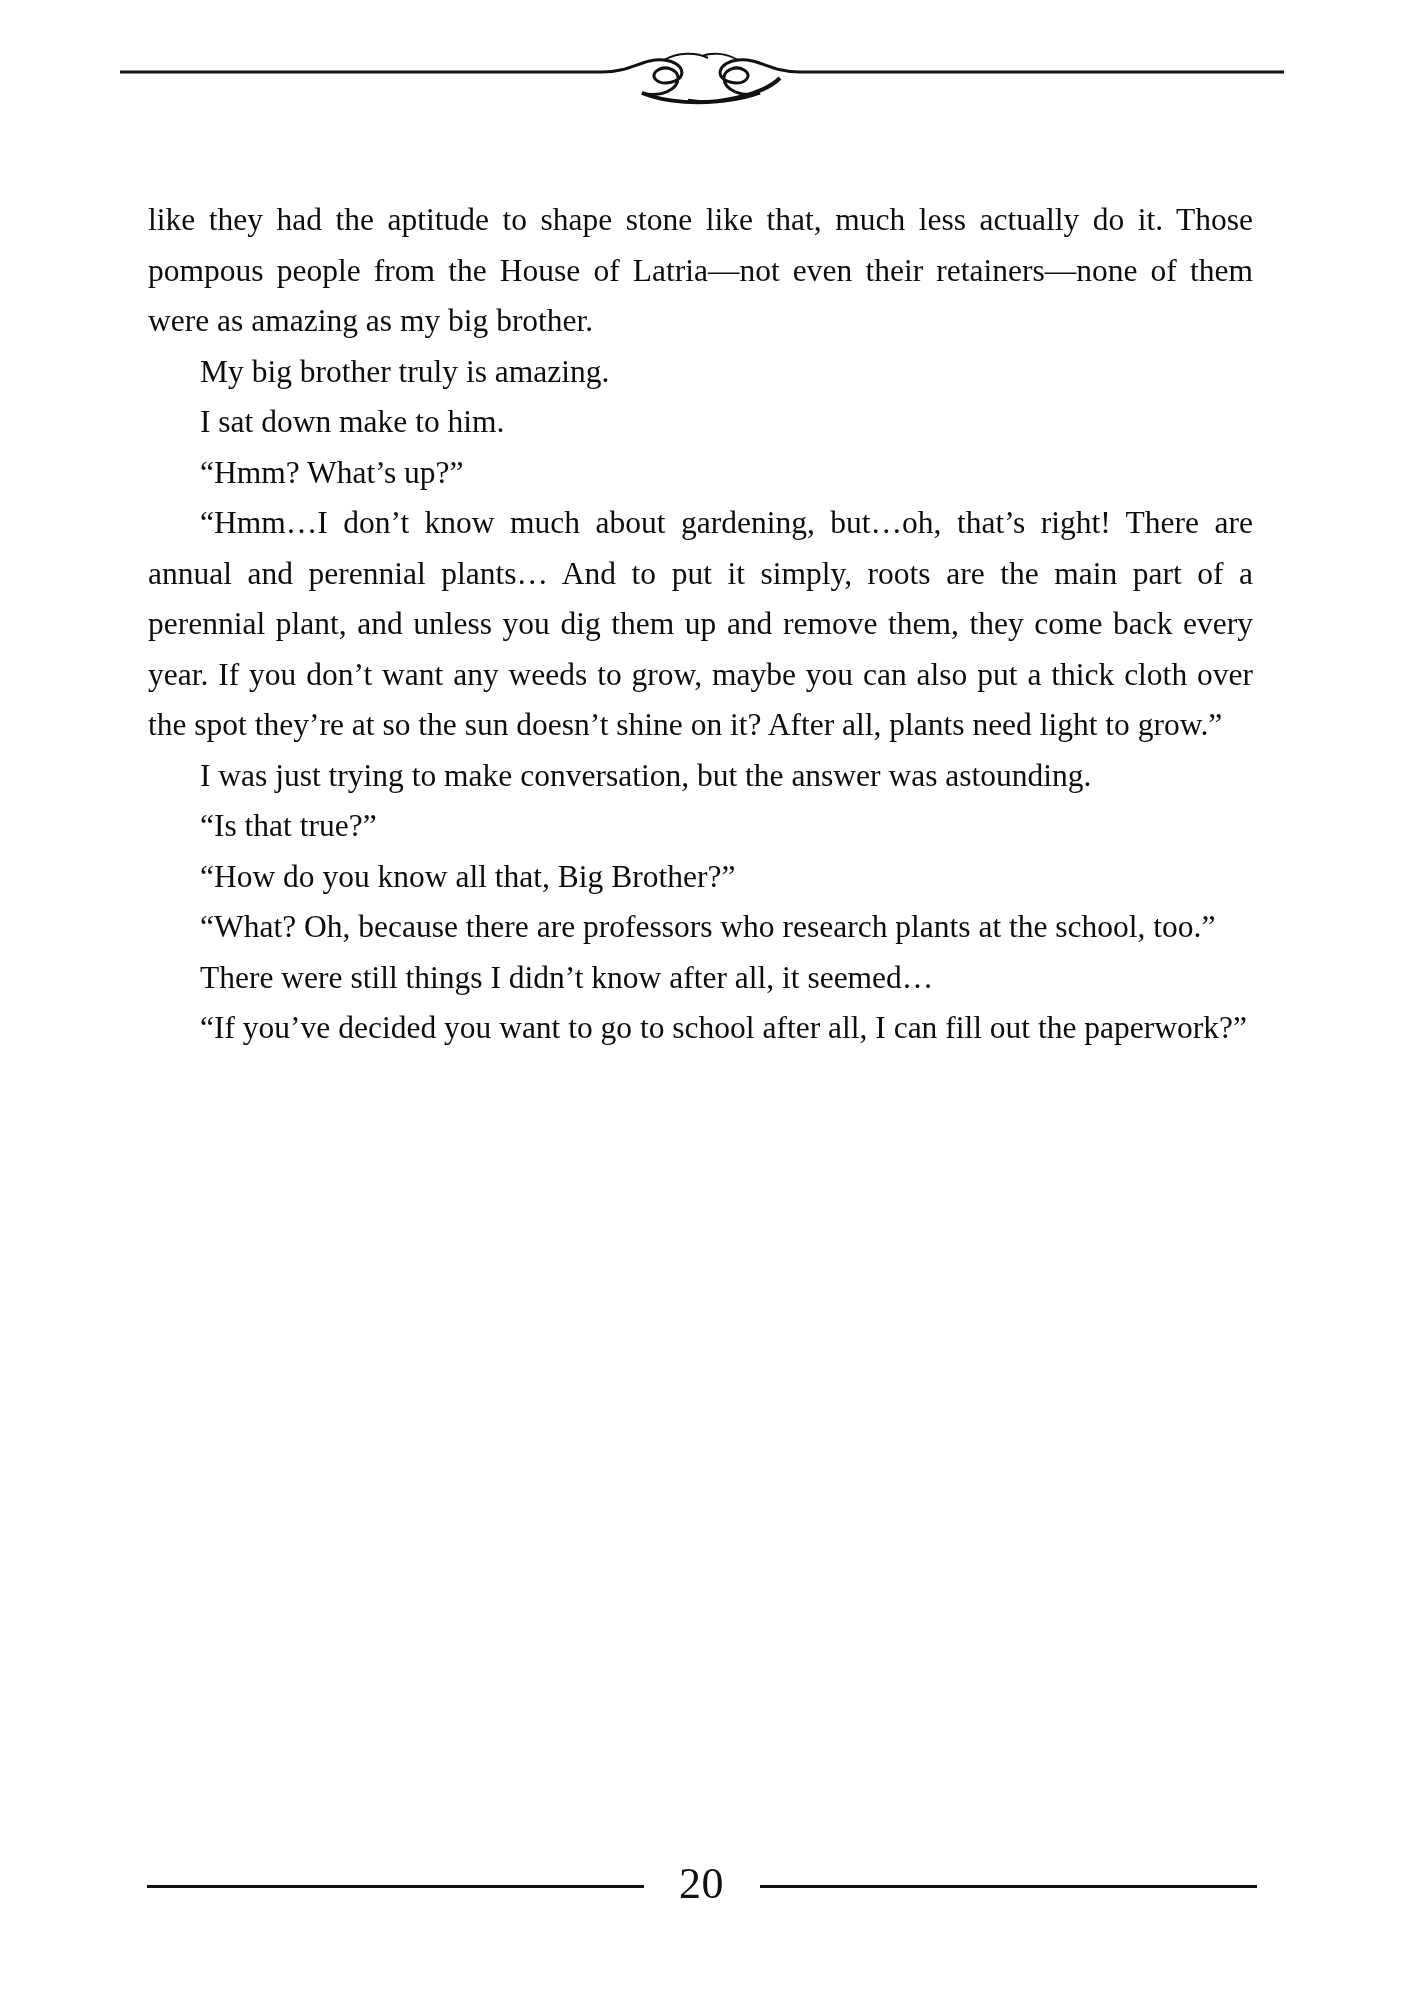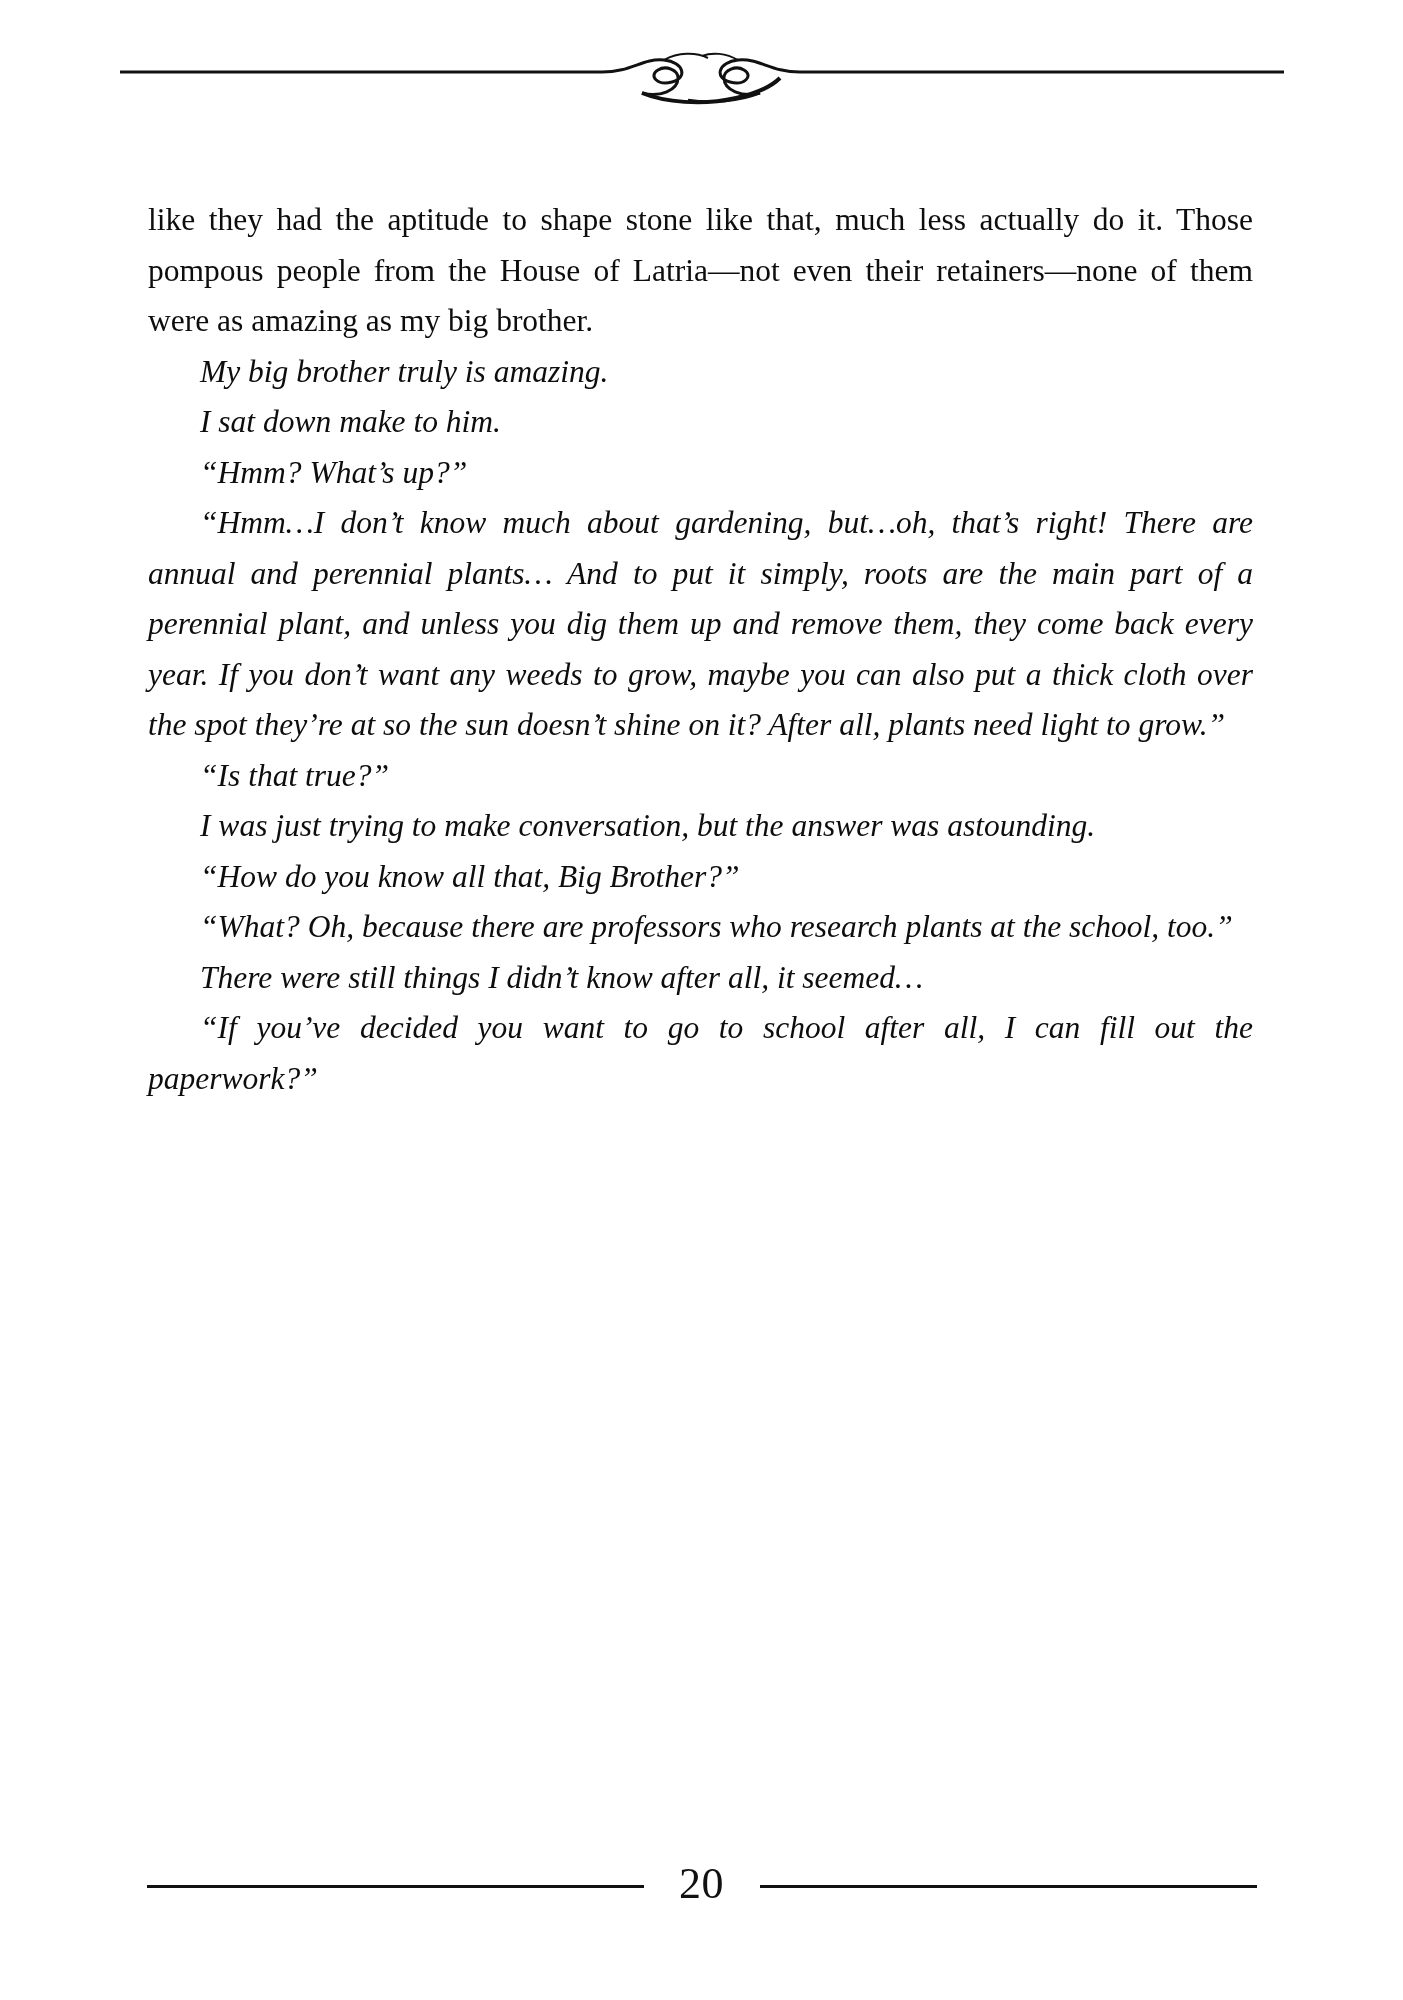--- a/index.html
+++ b/index.html
@@ -54,7 +54,6 @@
   }
   .text-block p.indent {
     text-indent: 52px;
-    font-style: italic;
   }
 
   

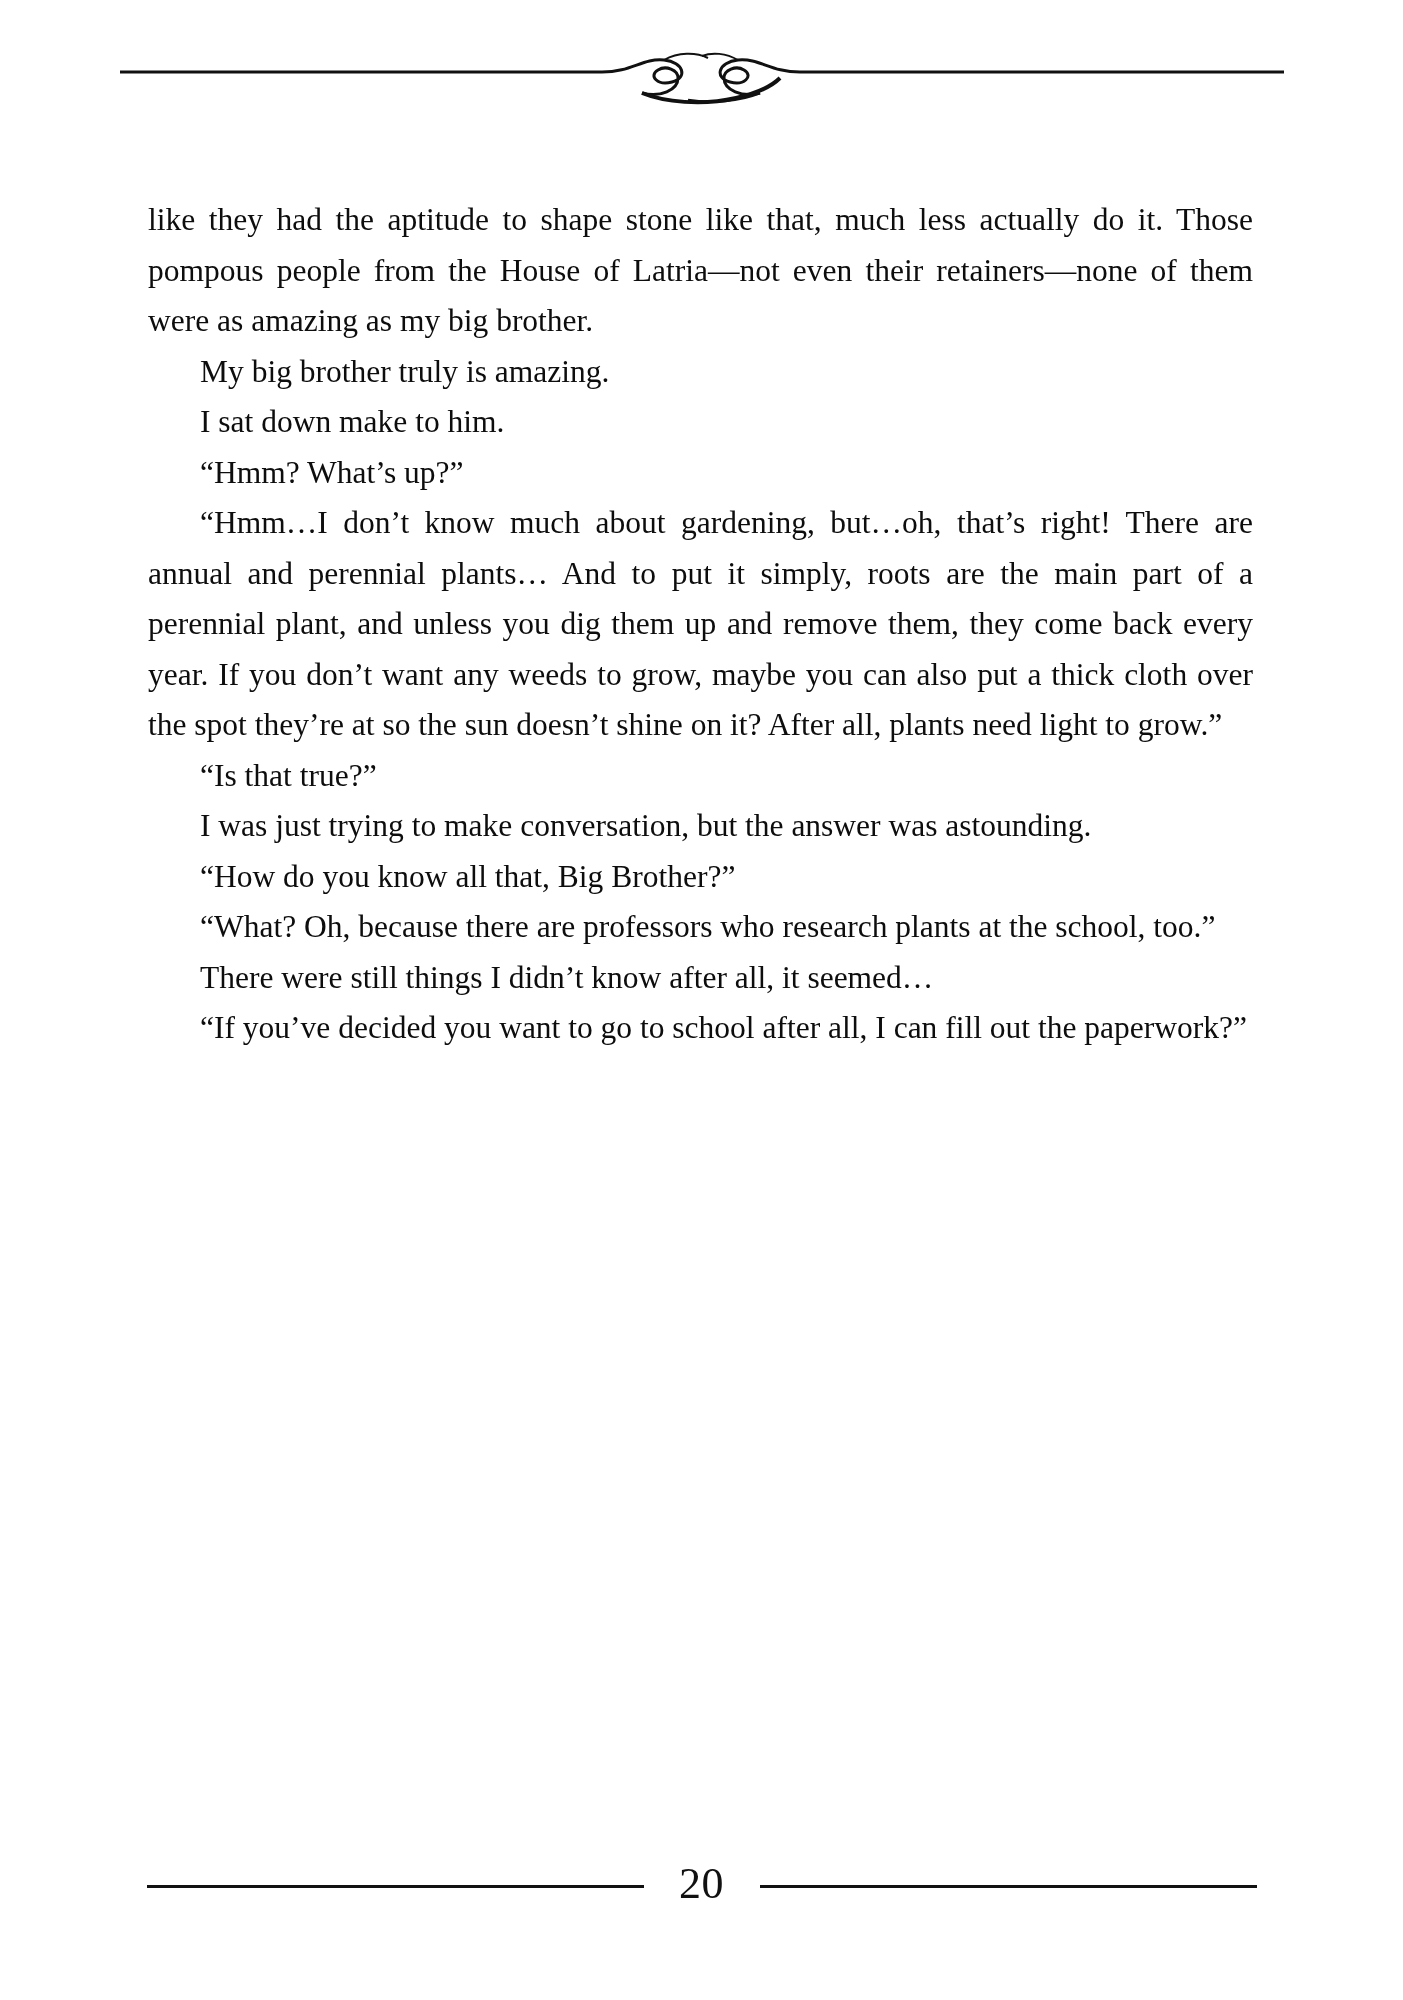--- a/index.html
+++ b/index.html
@@ -115,8 +115,8 @@
     <p class="indent">I sat down make to him.</p>
     <p class="indent">“Hmm? What’s up?”</p>
     <p class="indent">“Hmm…I don’t know much about gardening, but…oh, that’s right! There are annual and perennial plants… And to put it simply, roots are the main part of a perennial plant, and unless you dig them up and remove them, they come back every year. If you don’t want any weeds to grow, maybe you can also put a thick cloth over the spot they’re at so the sun doesn’t shine on it? After all, plants need light to grow.”</p>
+    <p class="indent">I was just trying to make conversation, but the answer was astounding.</p>
     <p class="indent">“Is that true?”</p>
-    <p class="indent">I was just trying to make conversation, but the answer was astounding.</p>
     <p class="indent">“How do you know all that, Big Brother?”</p>
     <p class="indent">“What? Oh, because there are professors who research plants at the school, too.”</p>
     <p class="indent">There were still things I didn’t know after all, it seemed…</p>

